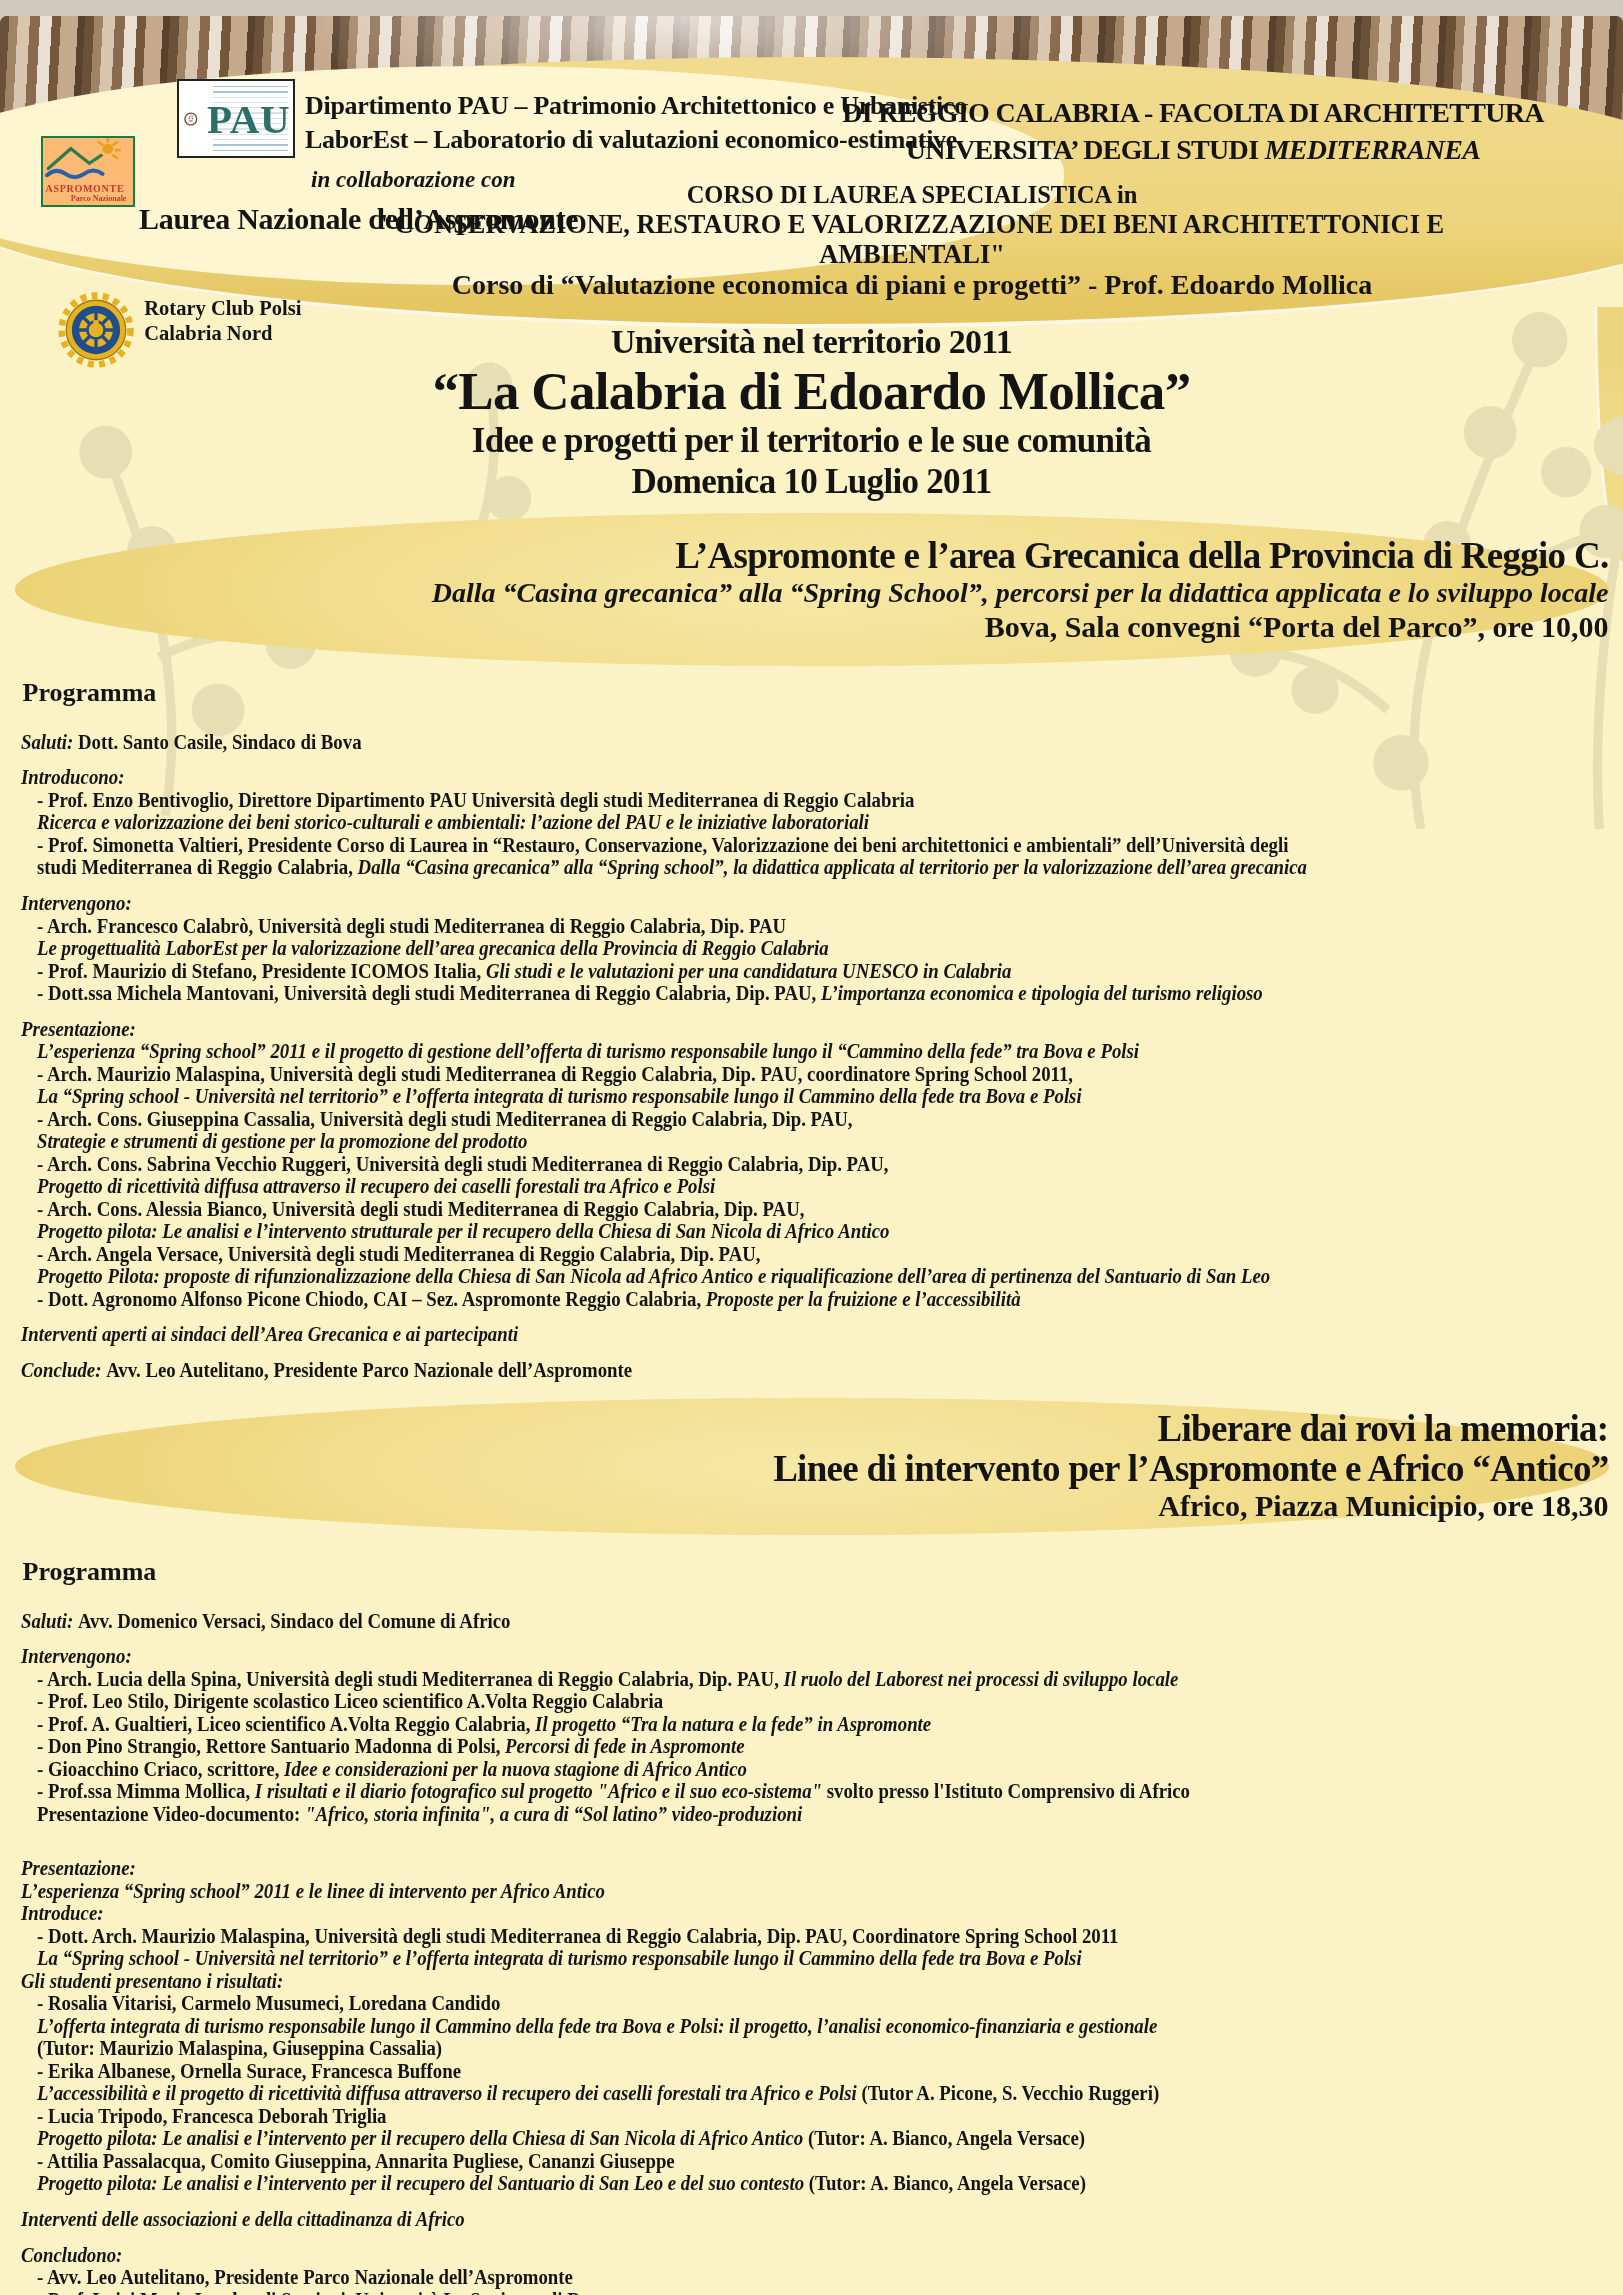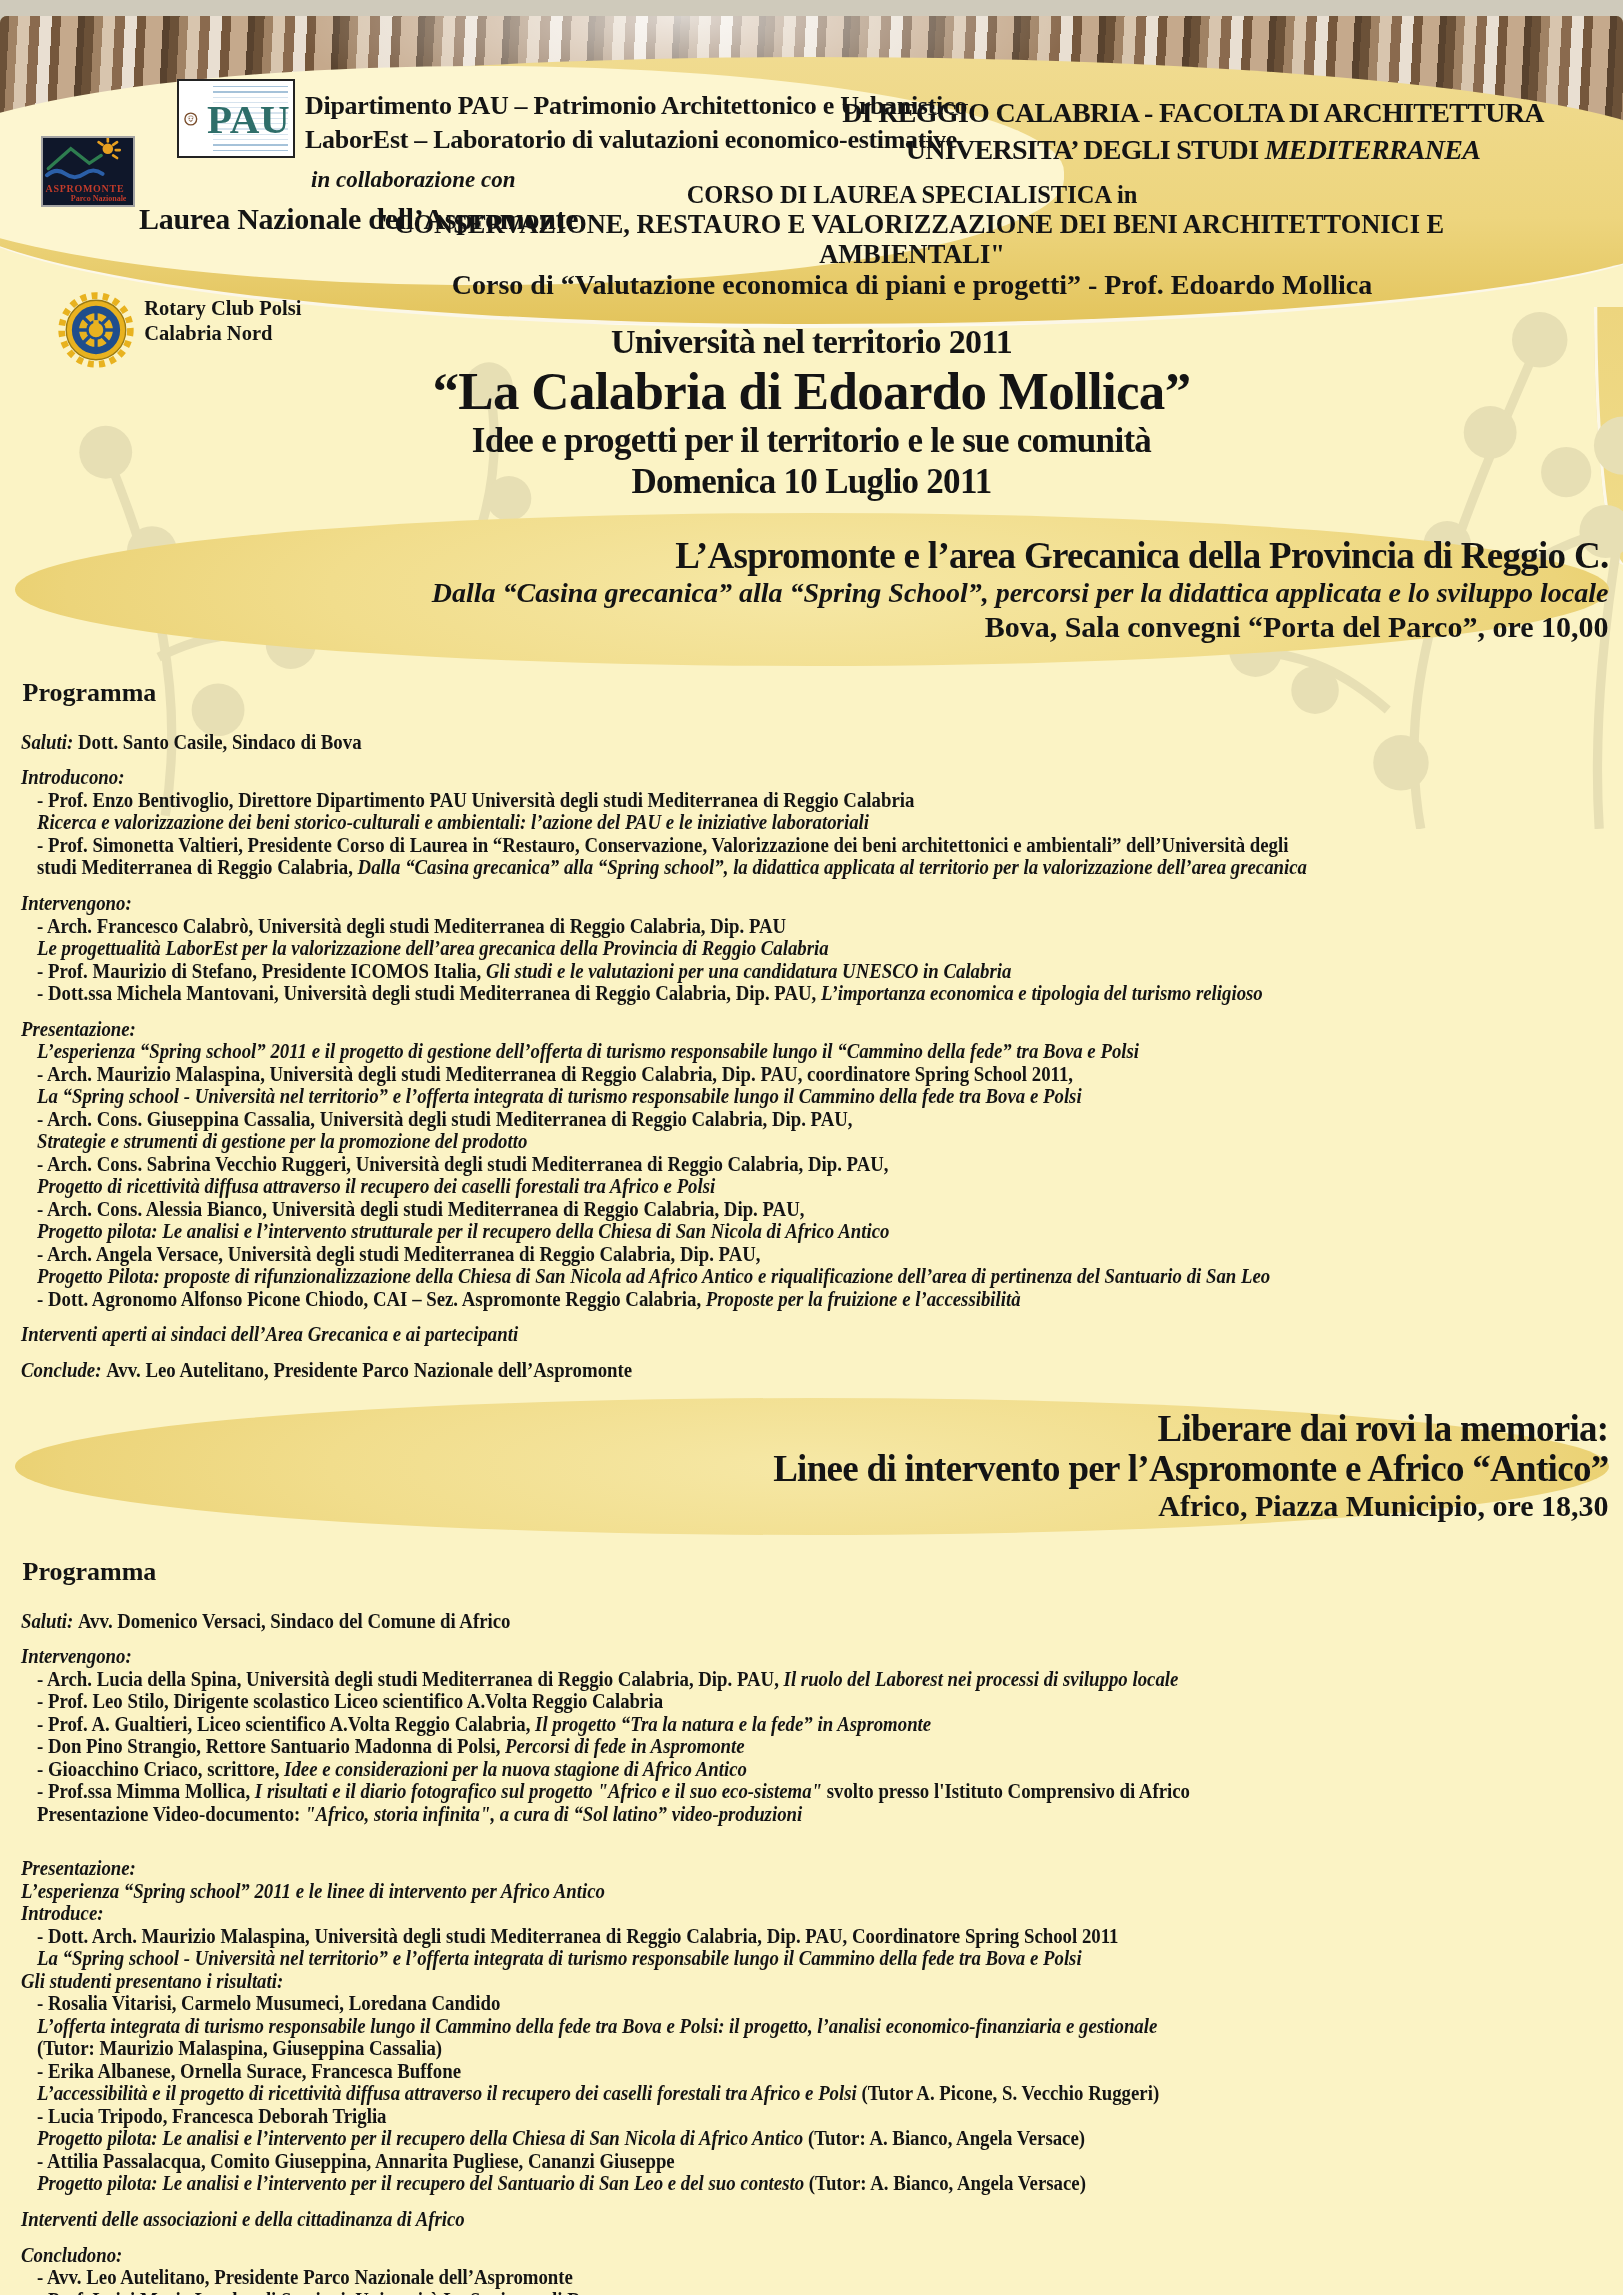--- a/index.html
+++ b/index.html
@@ -29,8 +29,8 @@
   .pau-circle{position:relative;margin-left:5.3px;z-index:1;}
   .pau-text{position:relative;z-index:1;font-weight:700;font-size:41px;color:#2E6E6A;
     letter-spacing:0.7px;margin-left:6.6px;background:rgba(255,255,255,.55);padding:0 2.6px;}
-  .aspro-box{position:absolute;top:120px;left:41px;width:90px;height:67px;background:#0f172a;
-    border:2px solid #a3a3a3;}
+  .aspro-box{position:absolute;top:120px;left:41px;width:90px;height:67px;background:#fdba74;
+    border:2px solid #15803d;}
   .aspro-t1{position:absolute;left:2.6px;bottom:10.6px;font-size:10px;font-weight:700;color:#C23B2A;letter-spacing:0.7px;}
   .aspro-t2{position:absolute;right:6.6px;bottom:2px;font-size:8px;font-weight:700;color:#C23B2A;}
   

